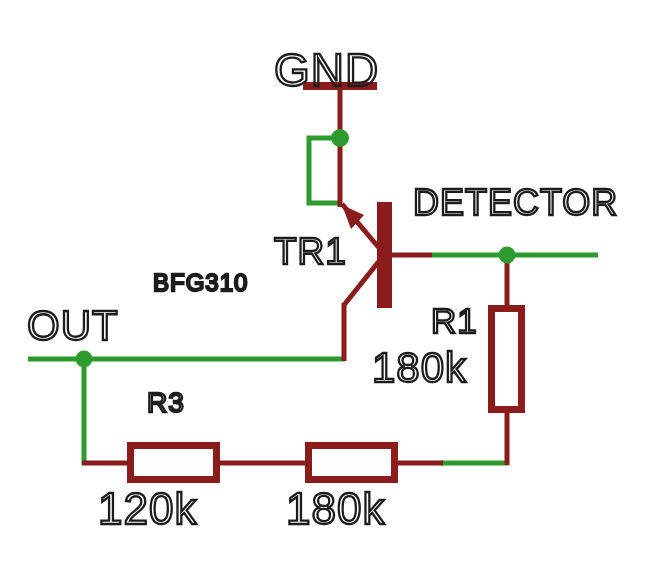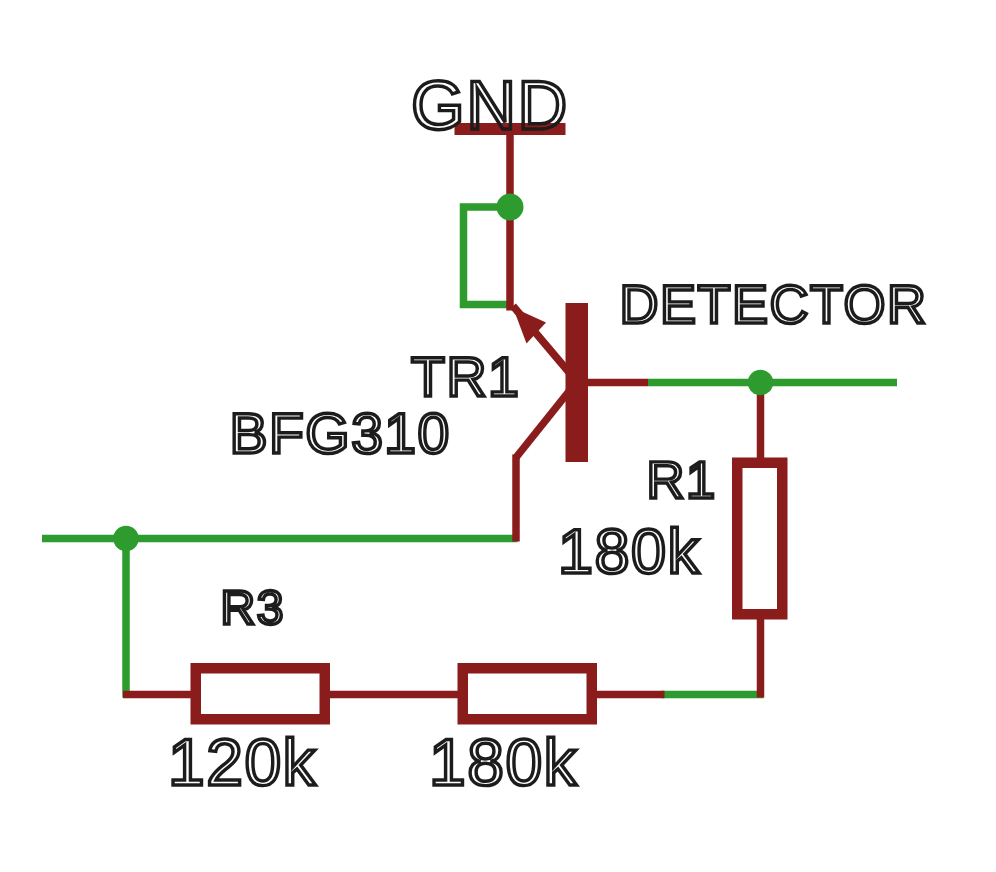--- a/index.html
+++ b/index.html
@@ -81,7 +81,7 @@
   <div class="label" style="left:413px; top:185px; font-size:36px;">DETECTOR</div>
 
   <div class="label" style="left:243px; top:233px; font-size:37px;margin-left:31px;">TR1</div>
-  <div class="label" style="left:153px; top:271px; font-size:38px;">BFG310</div>
+  <div class="label" style="left:153px; top:271px; font-size:24px;">BFG310</div>
 
   <div class="label" style="left:431px; top:303px; font-size:35px;">R1</div>
   <div class="label" style="left:372px; top:347px; font-size:42px;">180k</div>

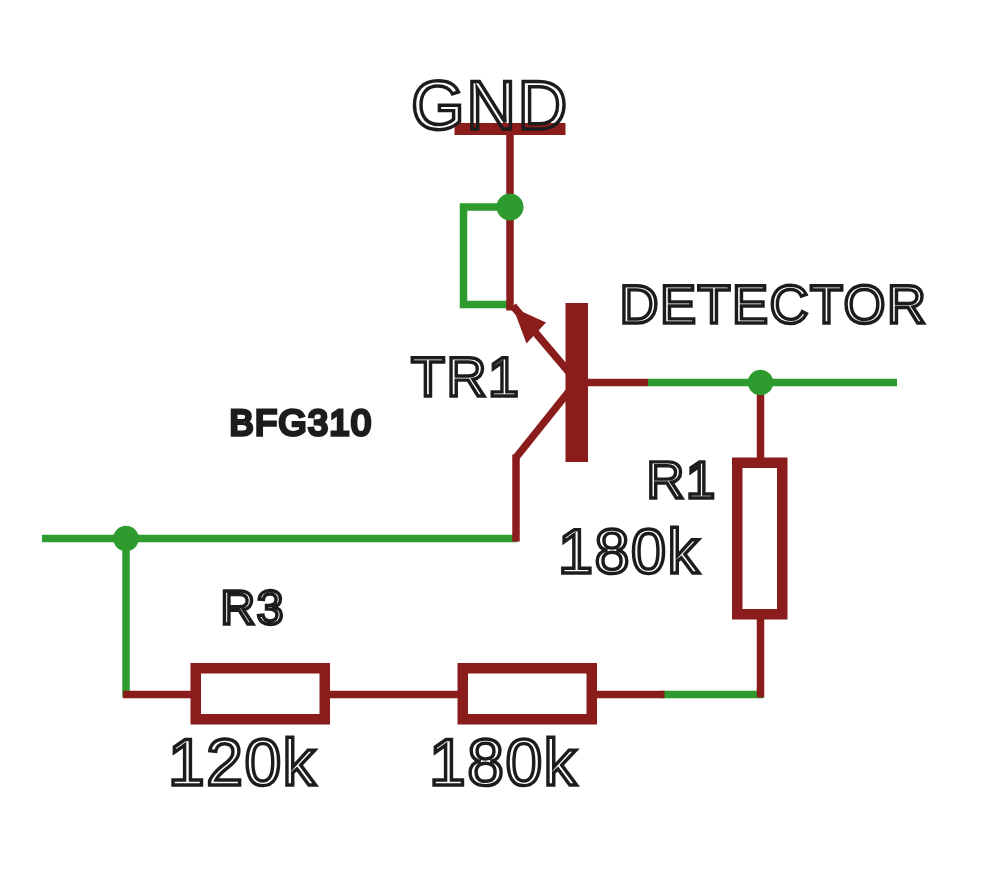--- a/index.html
+++ b/index.html
@@ -79,6 +79,7 @@
 
   <div class="label" style="left:274px; top:26px;  font-size:46px;margin-top:21px;">GND</div>
   <div class="label" style="left:413px; top:185px; font-size:36px;">DETECTOR</div>
+  <div class="label" style="left:27px;  top:305px; font-size:42px;">OUT</div>
 
   <div class="label" style="left:243px; top:233px; font-size:37px;margin-left:31px;">TR1</div>
   <div class="label" style="left:153px; top:271px; font-size:24px;">BFG310</div>

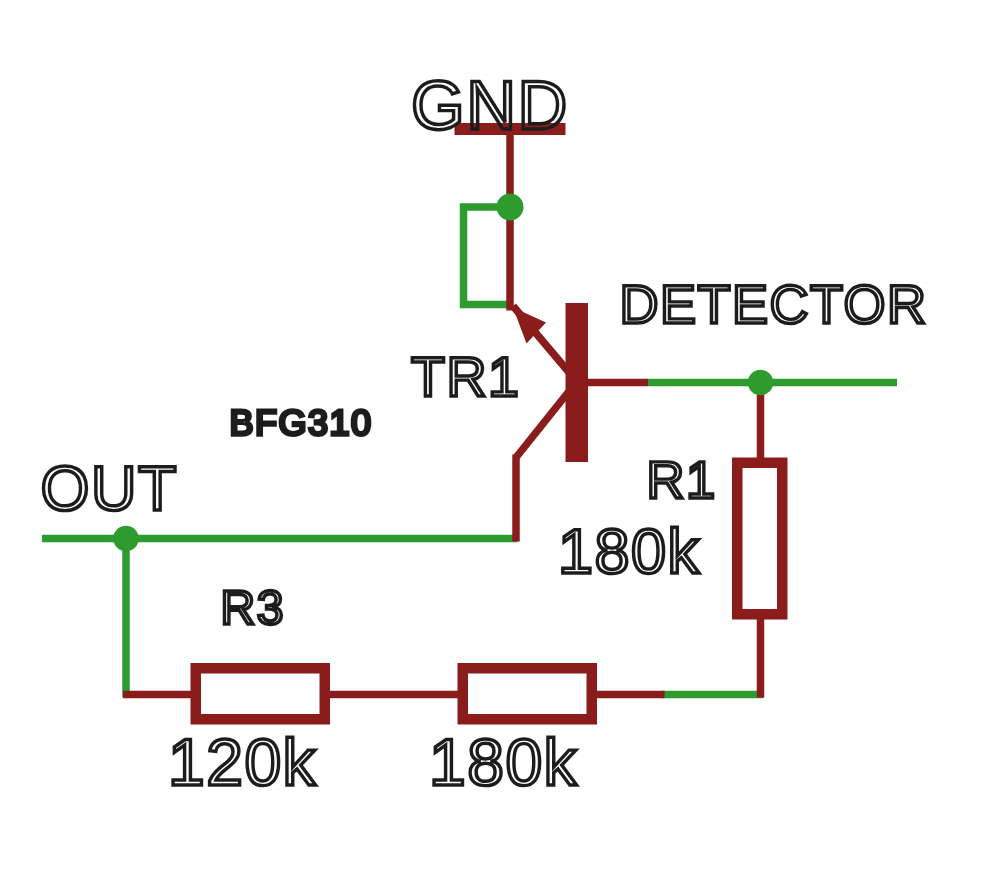--- a/index.html
+++ b/index.html
@@ -87,7 +87,7 @@
   <div class="label" style="left:431px; top:303px; font-size:35px;">R1</div>
   <div class="label" style="left:372px; top:347px; font-size:42px;">180k</div>
 
-  <div class="label" style="left:147px; top:389px; font-size:32px;">R3</div>
+  <div class="label" style="left:147px; top:389px; font-size:28px;">R3</div>
   <div class="label" style="left:112px;  top:487px; font-size:44px;">120k</div>
 
   <div class="label" style="left:286px; top:487px; font-size:44px;">180k</div>

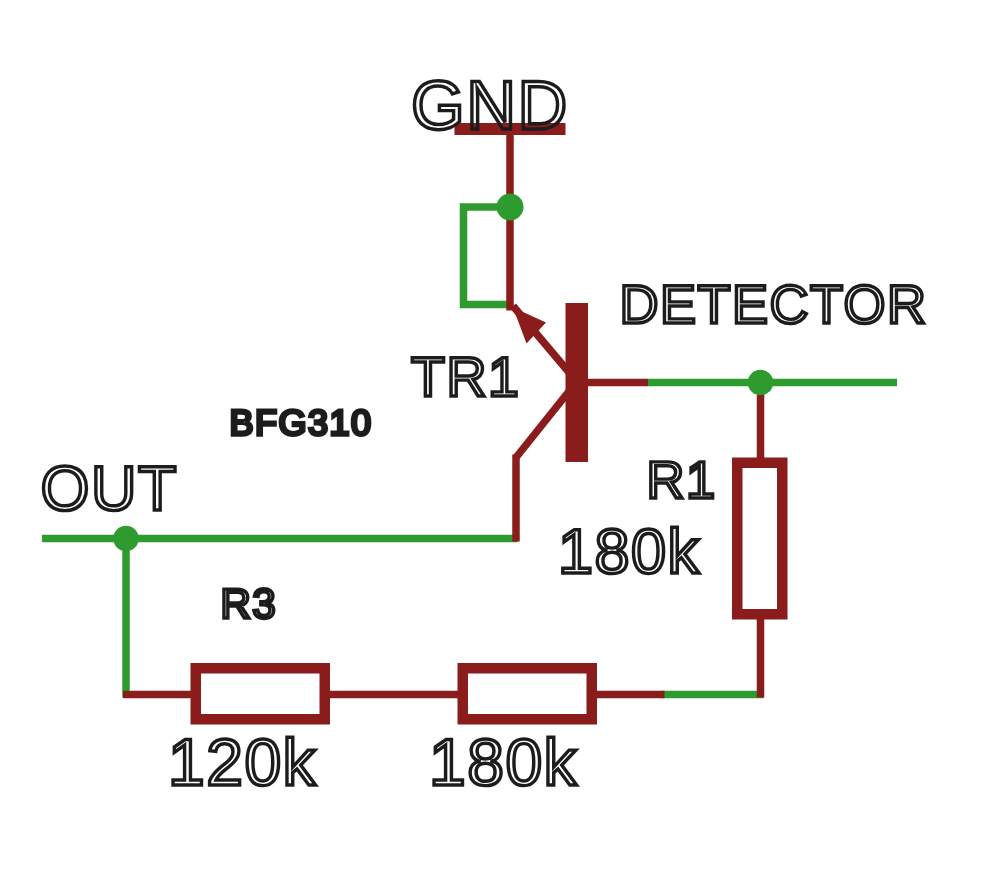--- a/index.html
+++ b/index.html
@@ -88,7 +88,7 @@
   <div class="label" style="left:372px; top:347px; font-size:42px;">180k</div>
 
   <div class="label" style="left:147px; top:389px; font-size:28px;">R3</div>
-  <div class="label" style="left:112px;  top:487px; font-size:44px;">120k</div>
+  <div class="label" style="left:98px;  top:487px; font-size:44px;">120k</div>
 
   <div class="label" style="left:286px; top:487px; font-size:44px;">180k</div>
 

